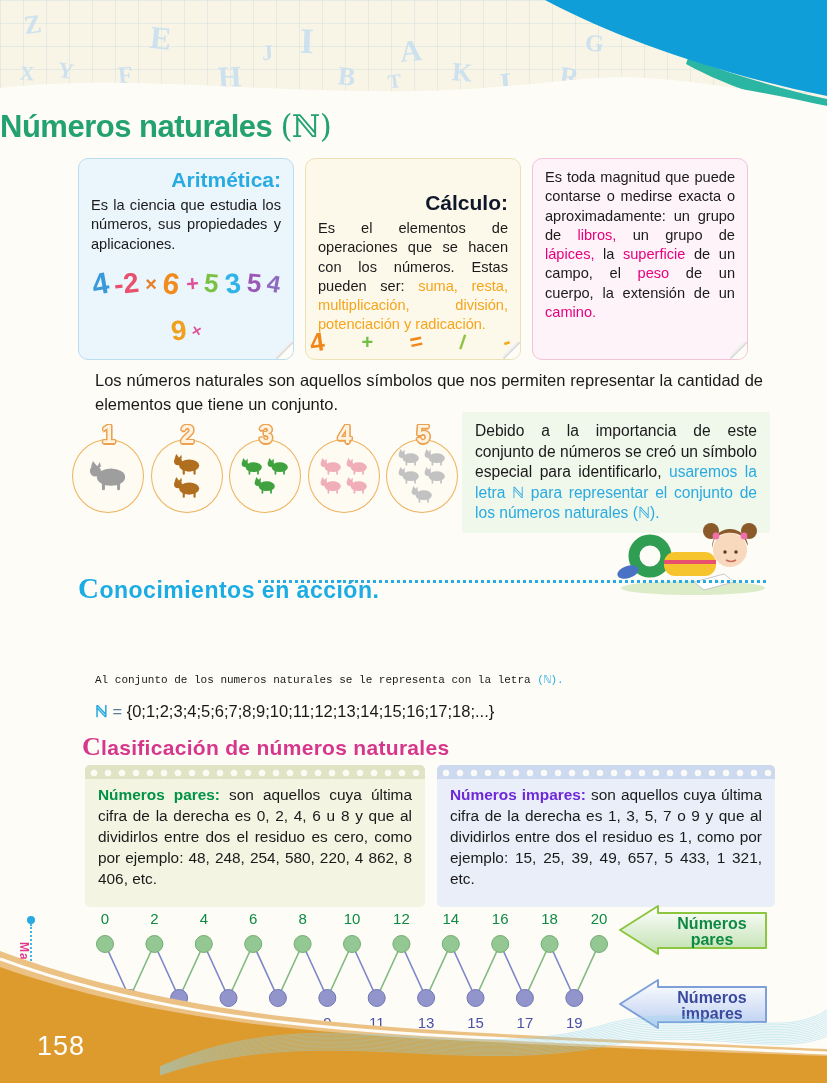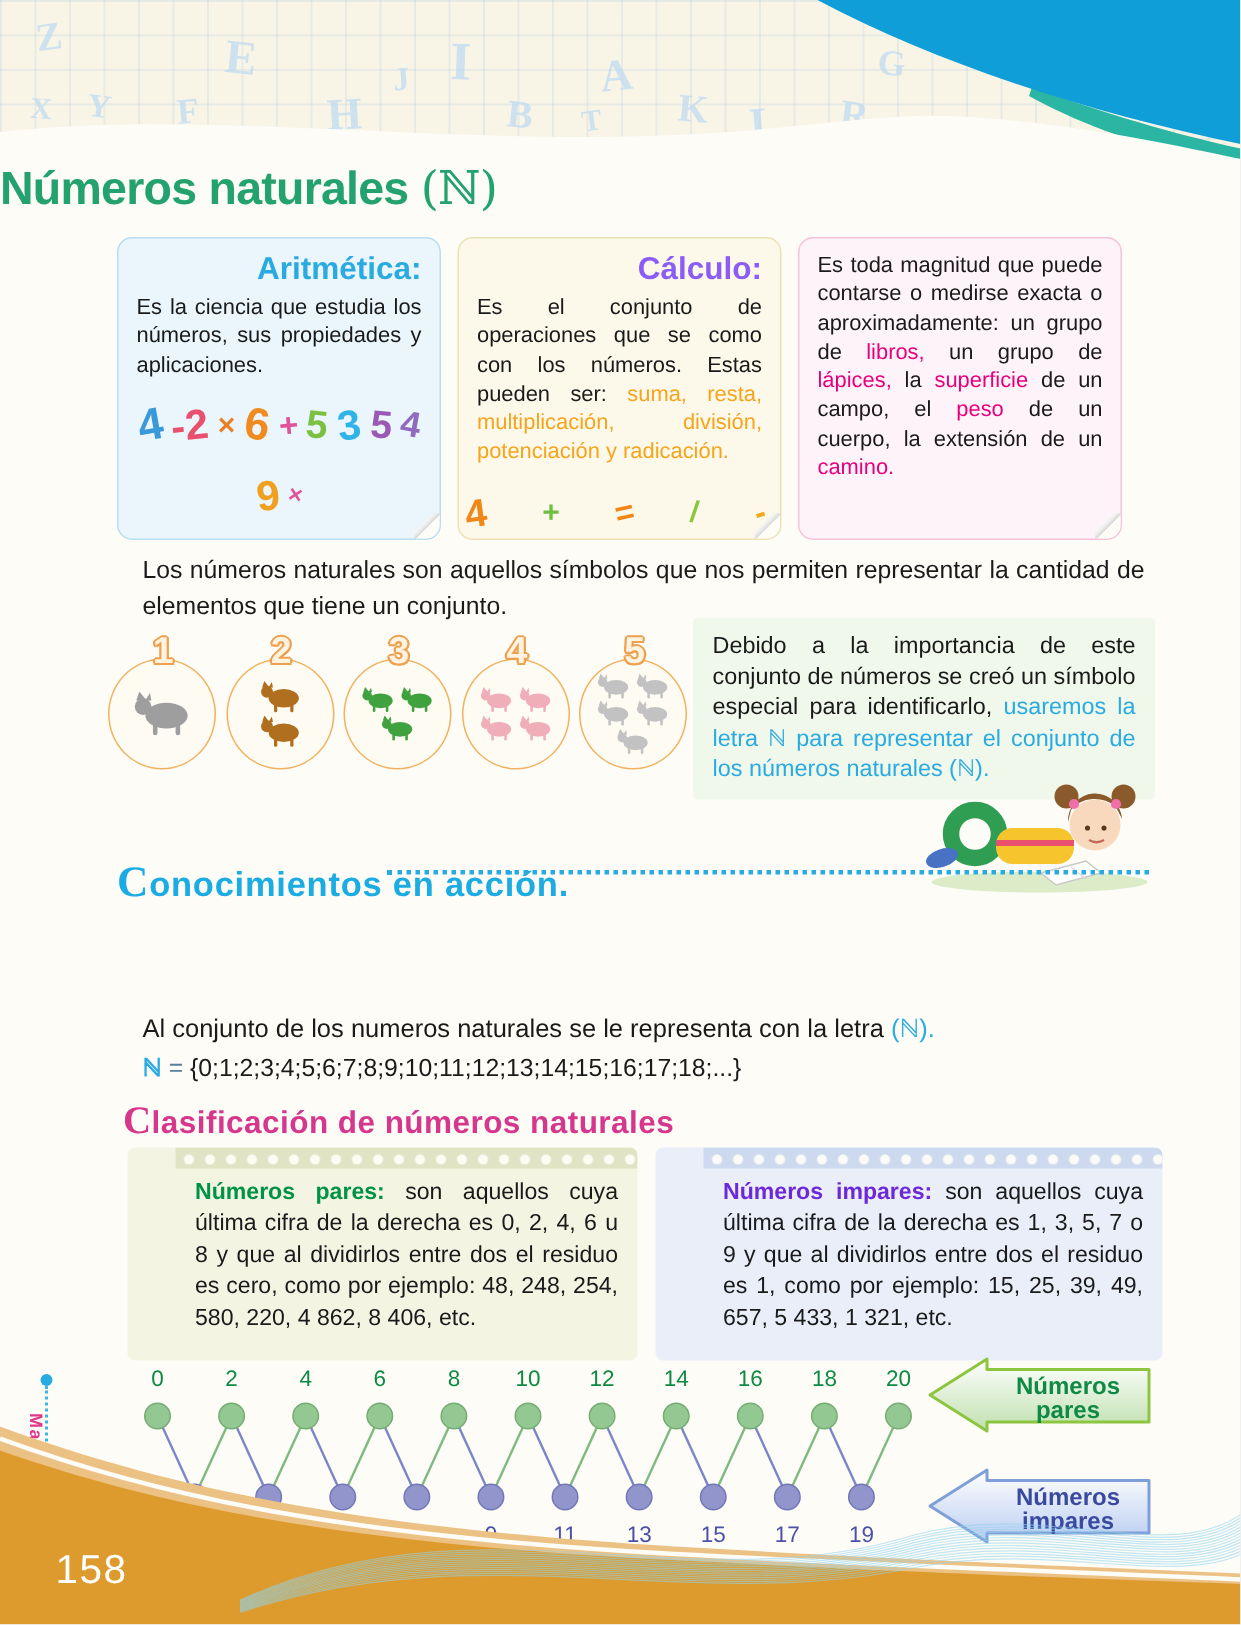--- a/index.html
+++ b/index.html
@@ -162,7 +162,7 @@
       <div class="curl"></div>
     </div>
     <div class="def-box b1">
-      <h2 style="color: #8b5cf6;">Cálculo:</h2>
+      <h2 style="color: #0f172a; margin-top: 23px;">Cálculo:</h2>
       <div class="body"><span>Es el conjunto de operaciones que se como con los números. Estas pueden ser: </span><span style="color: rgb(246, 164, 28);">suma, resta, multiplicación, división, potenciación y radicación.</span></div>
       <div class="sym-art">
           <span style="color: rgb(240, 135, 24); font-size: 26px; display: inline-block; transform: rotate(-8deg);">4</span>

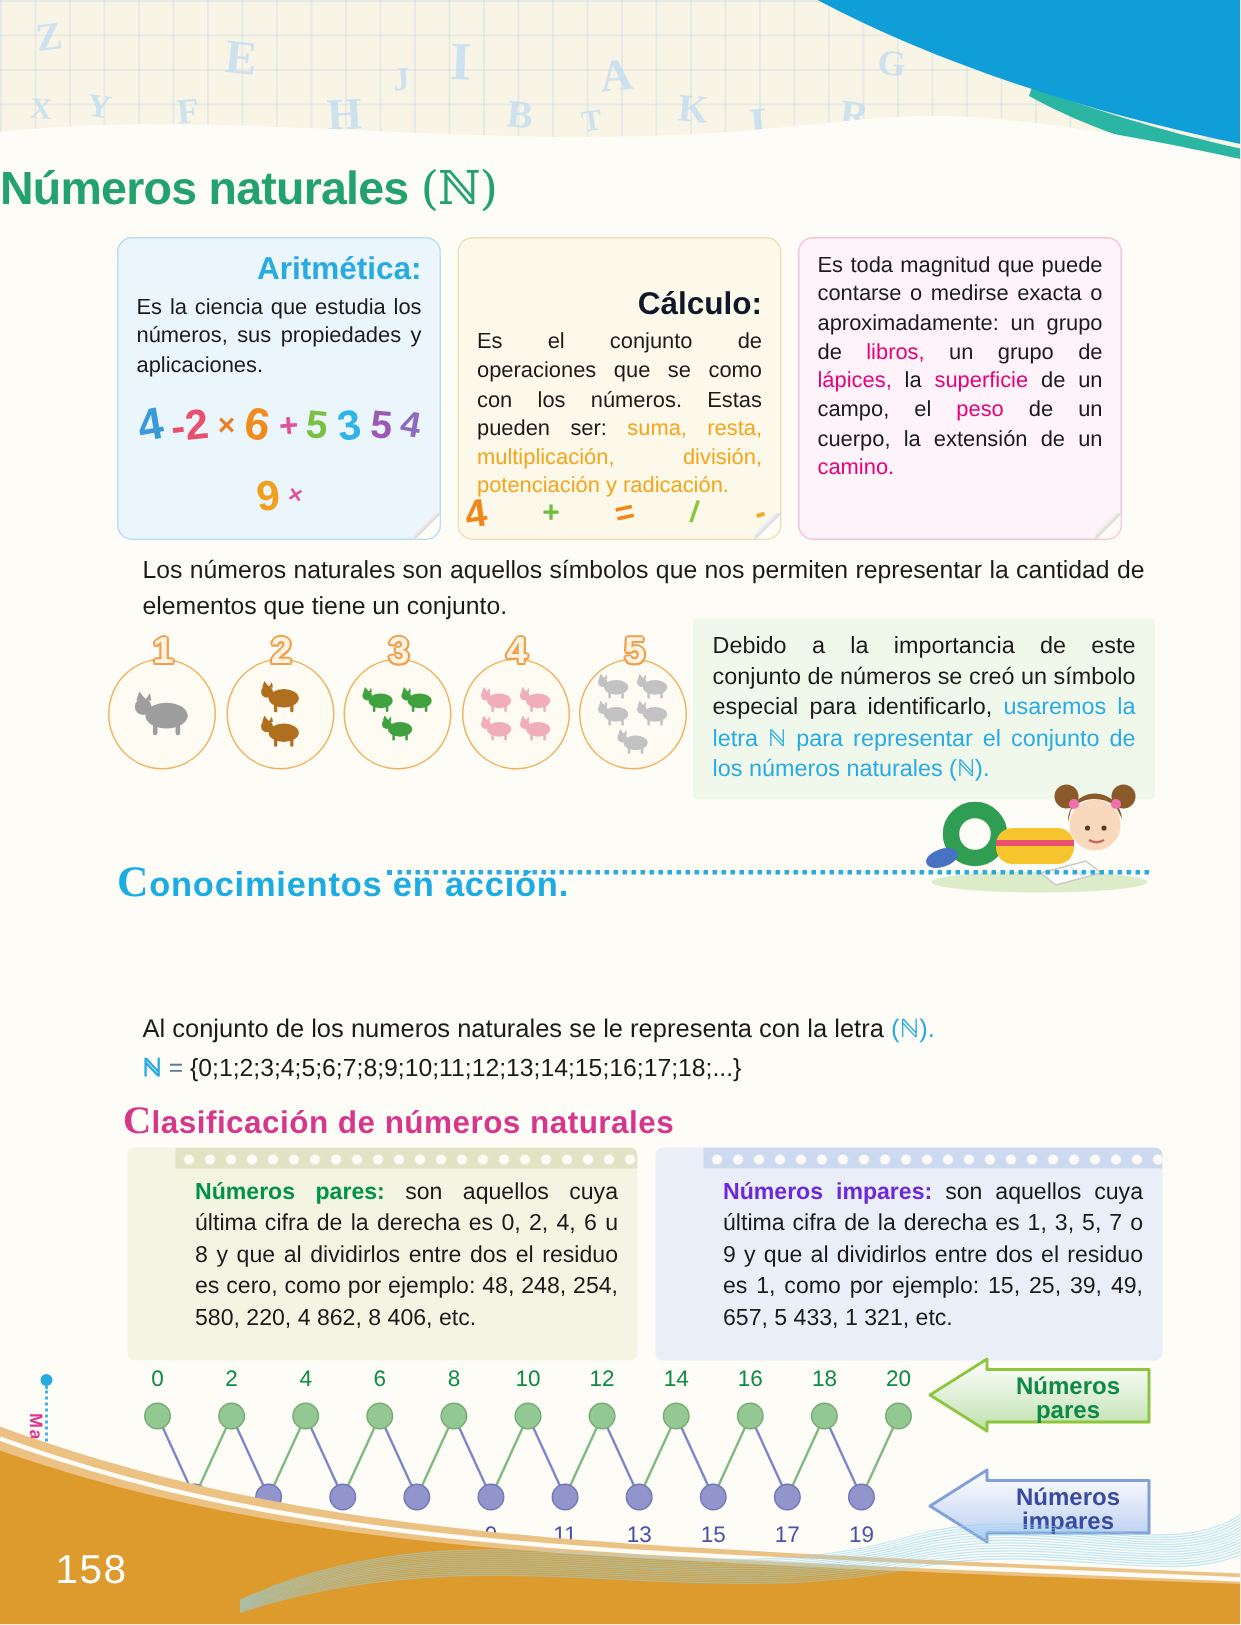--- a/index.html
+++ b/index.html
@@ -163,7 +163,7 @@
     </div>
     <div class="def-box b1">
       <h2 style="color: #0f172a; margin-top: 23px;">Cálculo:</h2>
-      <div class="body"><span>Es el conjunto de operaciones que se como con los números. Estas pueden ser: </span><span style="color: rgb(246, 164, 28);">suma, resta, multiplicación, división, potenciación y radicación.</span></div>
+      <div class="body"><span>Es el elementos de operaciones que se hacen con los números. Estas pueden ser: </span><span style="color: rgb(246, 164, 28);">suma, resta, multiplicación, división, potenciación y radicación.</span></div>
       <div class="sym-art">
           <span style="color: rgb(240, 135, 24); font-size: 26px; display: inline-block; transform: rotate(-8deg);">4</span>
           <span style="color: rgb(111, 191, 68); font-size: 20px; display: inline-block;">+</span>

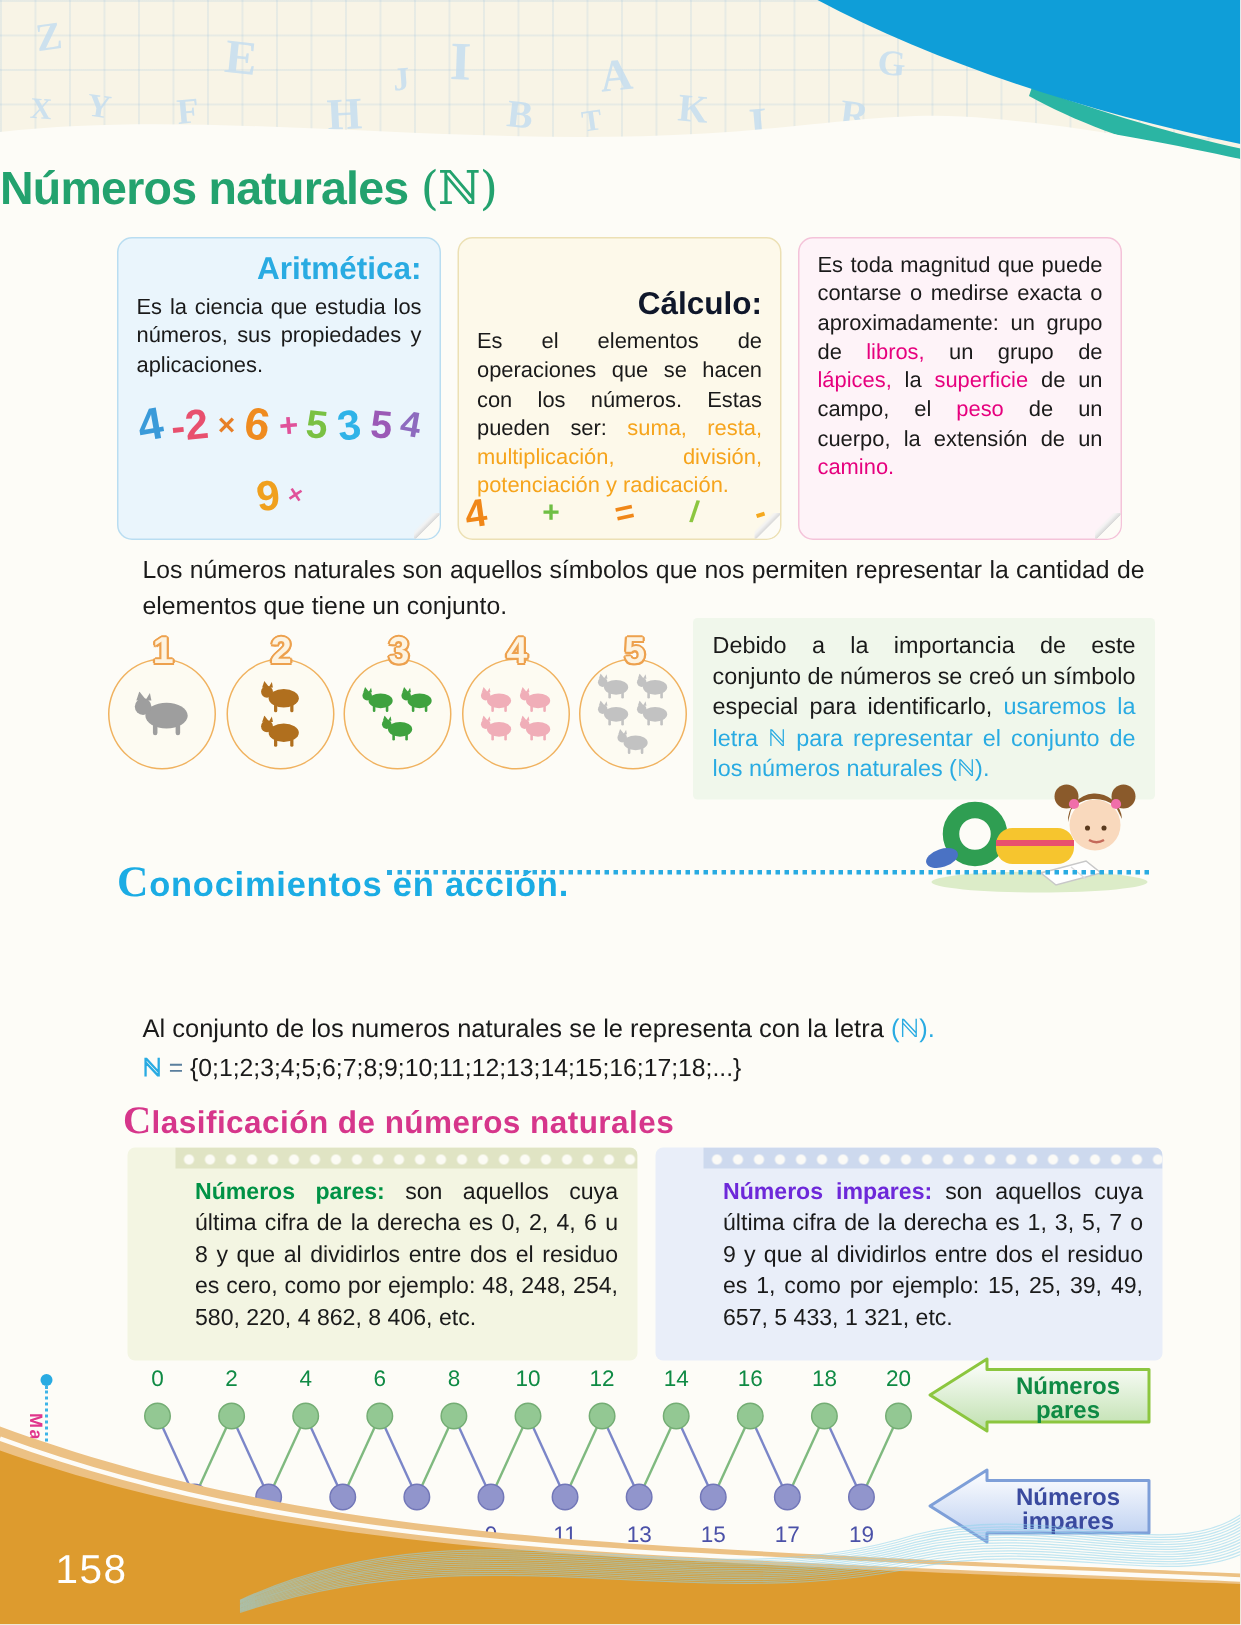--- a/index.html
+++ b/index.html
@@ -72,7 +72,7 @@
   
   .italic-note { position:absolute; top:599px; left:95px; width:565px;
     font-style:italic; color:#9b9b9b; font-size:16.5px; line-height:1.32; }
-  .letter-line { position:absolute; top:673px; left:95px; width:668px; font-size:17px; }
+  .letter-line { position:absolute; top:673px; left:95px; width:668px; font-size:11px;font-family:Liberation Mono, monospace; }
   .set-line { position:absolute; top:699px; left:95px; width:668px; font-size:16.5px; }
 
   

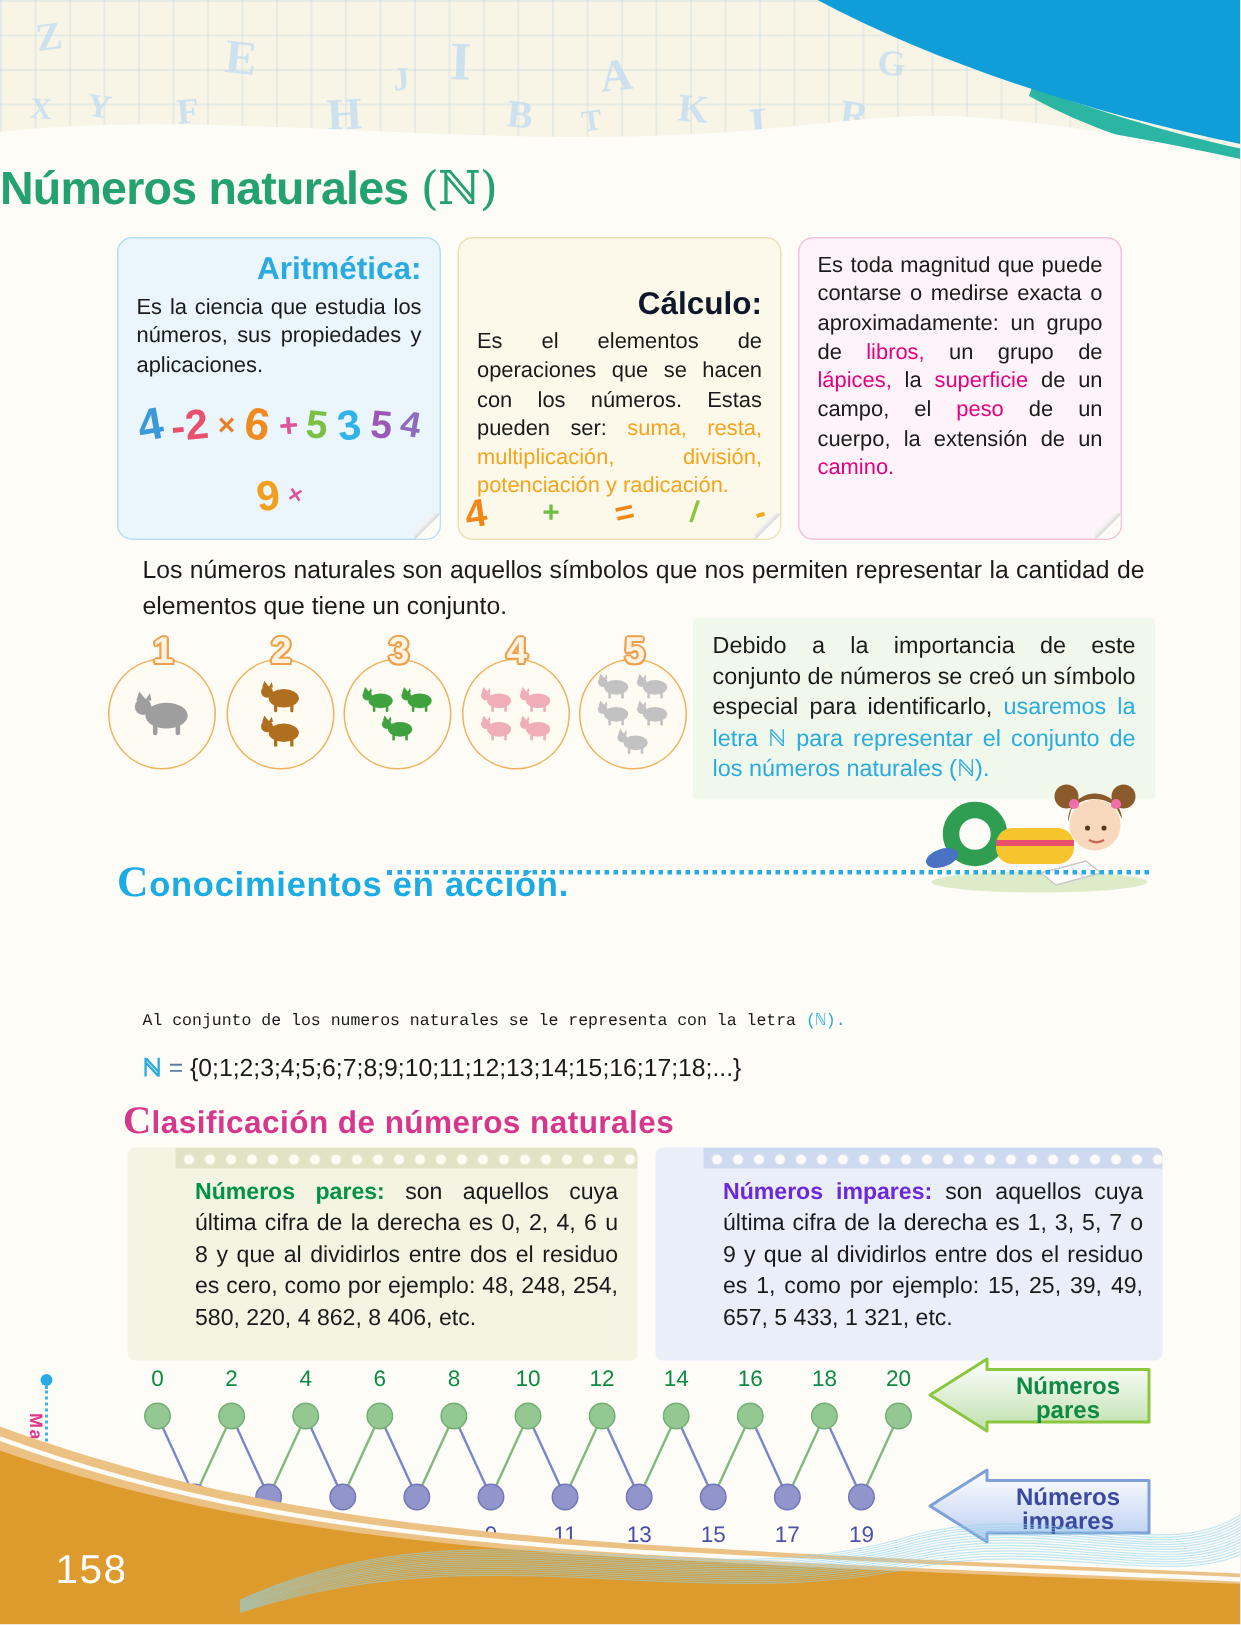--- a/index.html
+++ b/index.html
@@ -79,7 +79,7 @@
   .class-head { position:absolute; top:732px; left:82px; font-size:21px; font-weight:bold;
     color:#d6368b; letter-spacing:.3px; }
   .class-head::first-letter { font-size:26px; font-family:"Liberation Serif", serif; }
-  .class-box { position:absolute; top:765px; height:142px; border-radius:5px; overflow:hidden;padding-left:32px; }
+  .class-box { position:absolute; top:765px; height:142px; border-radius:5px; overflow:hidden; }
   .class-box.c0 { left:85px; width:340px; background:#f3f5e2; }
   .class-box.c1 { left:437px; width:338px; background:#e9eef9; }
   .strip { height:14px; background-size:14px 14px; background-position:2px 0; }

